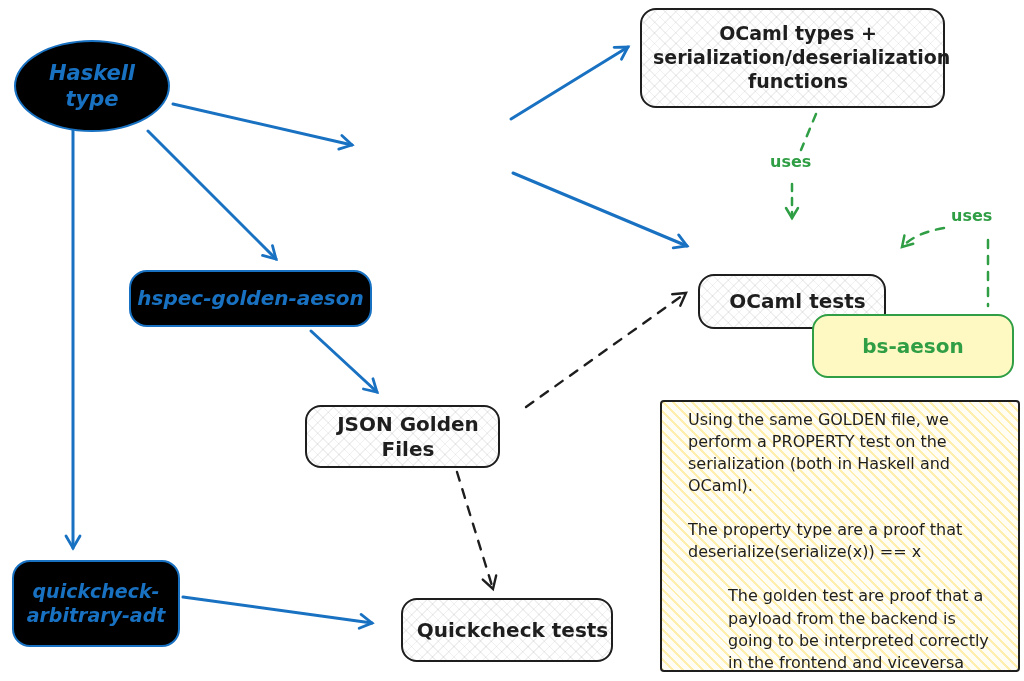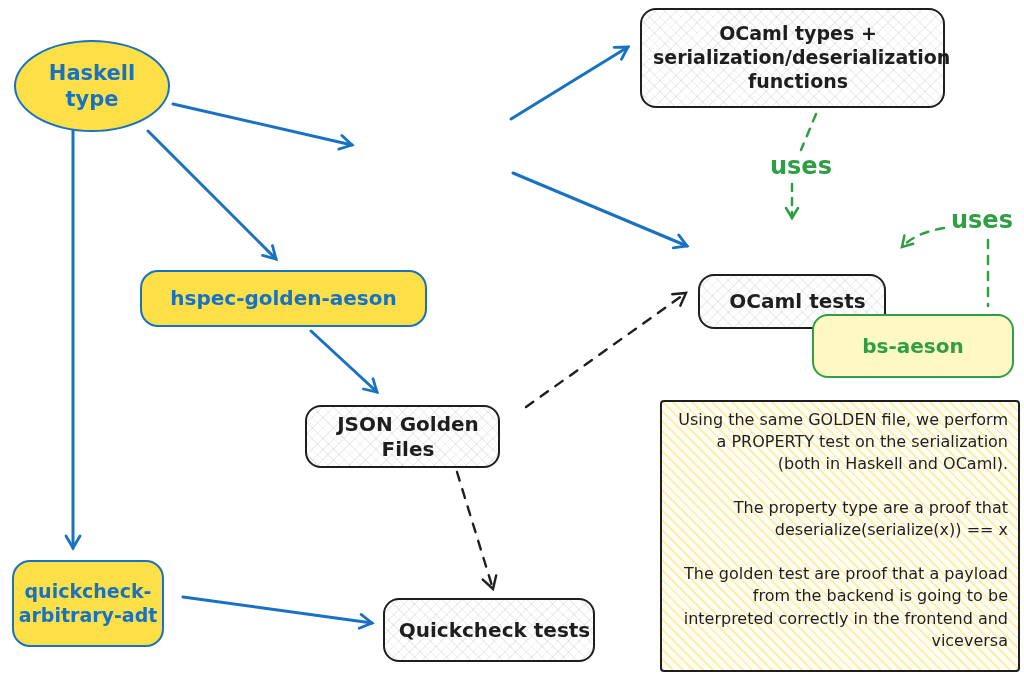--- a/index.html
+++ b/index.html
@@ -13,8 +13,8 @@
     text-align:center;box-sizing:border-box;line-height:1.25;
   }
   .blue-node{
-    background:#fde047;border:2.4px solid #1971c2;border-radius:18px;
-    color:#1971c2;font-size:20px;font-weight:600;
+    background:#000000;border:2.4px solid #1971c2;border-radius:18px;
+    color:#1971c2;font-size:20px;font-weight:600;font-style:italic;
   }
   .white-node{
     background:

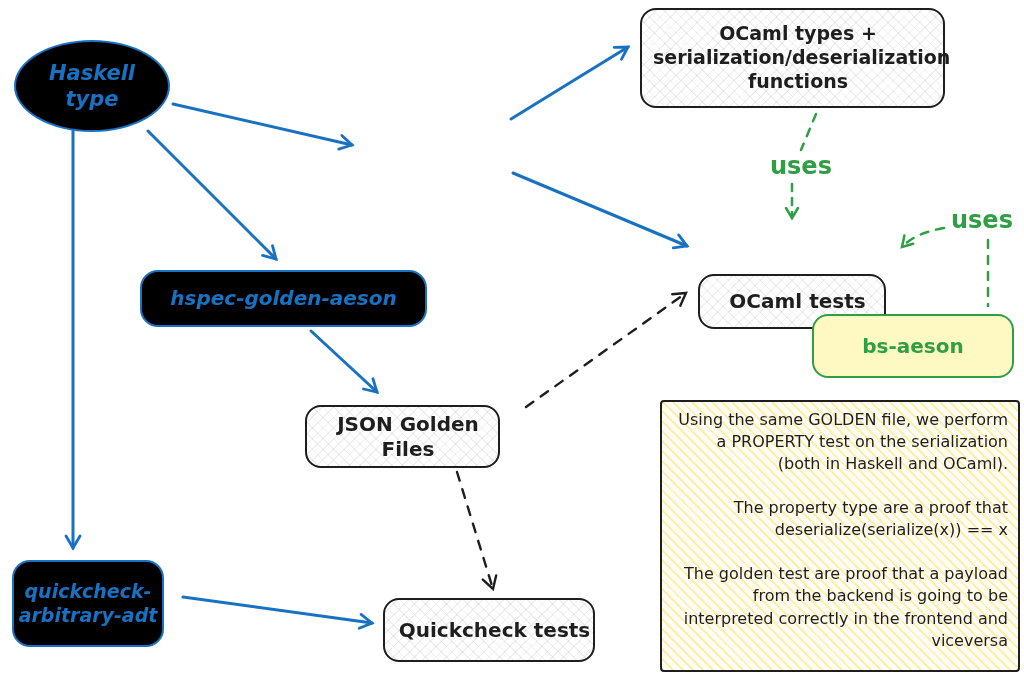--- a/index.html
+++ b/index.html
@@ -30,7 +30,7 @@
   }
   .ellipse{border-radius:50%;font-size:21px;}
   .edge-label{
-    position:absolute;color:#2f9e44;font-size:24px;font-weight:600;
+    position:absolute;color:#2f9e44;font-size:16px;font-weight:600;
   }
   .note{
     position:absolute;left:660px;top:400px;width:360px;height:272px;

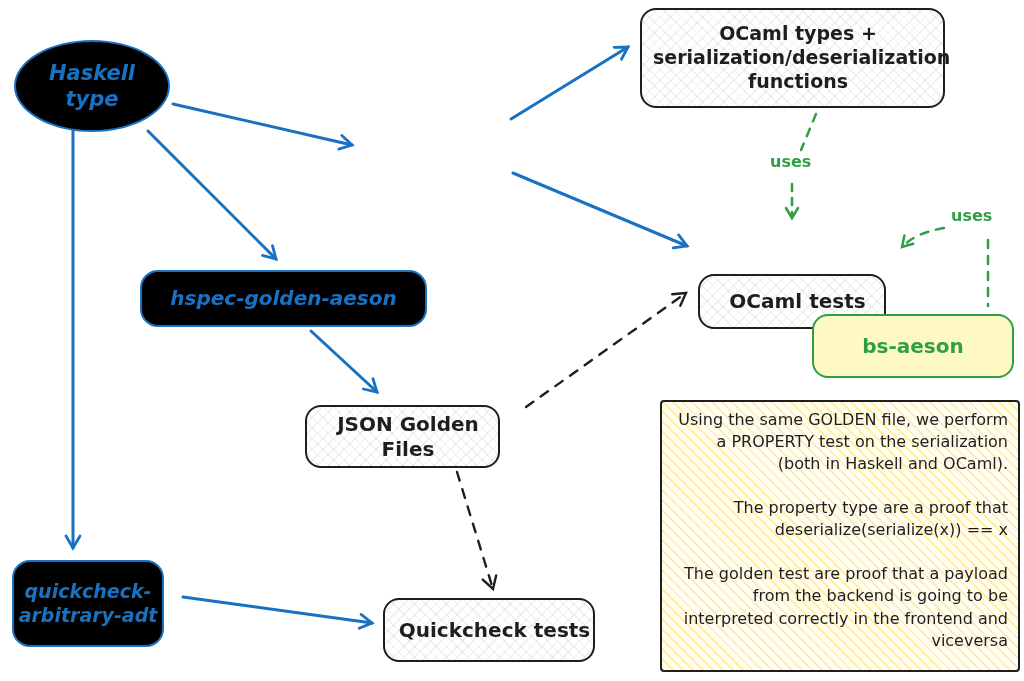--- a/index.html
+++ b/index.html
@@ -97,7 +97,7 @@
     <span>bs-aeson</span>
   </div>
 
-  <div class="node blue-node" style="left:140px;top:270px;width:287px;height:57px;text-align:center;">
+  <div class="node blue-node" style="left:129px;top:270px;width:243px;height:57px;text-align:center;">
     <span>hspec-golden-aeson</span>
   </div>
 

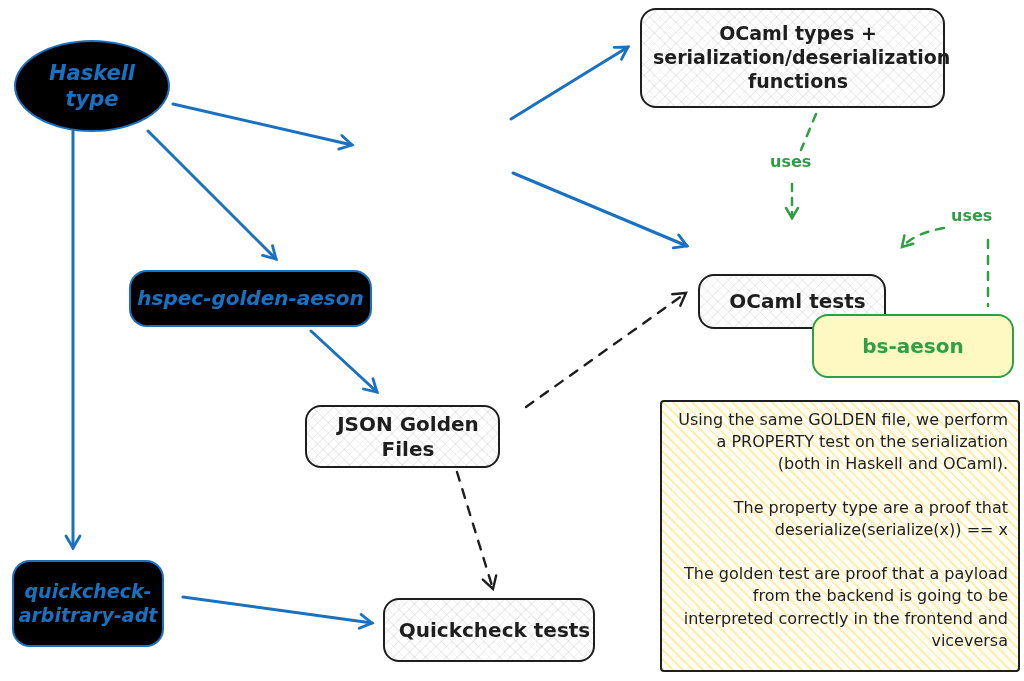--- a/index.html
+++ b/index.html
@@ -39,8 +39,7 @@
       repeating-linear-gradient(45deg, rgba(255,224,102,0.50) 0 2px, rgba(0,0,0,0) 2px 7px),
       #fffdf4;
     color:#1e1e1e;font-size:16px;line-height:1.38;font-weight:500;
-    padding:7px 10px;
-    text-align:right;
+    padding:7px 26px;
   }
   .note p{margin:0 0 22px 0;}
   .note p:last-child{margin-bottom:0;}

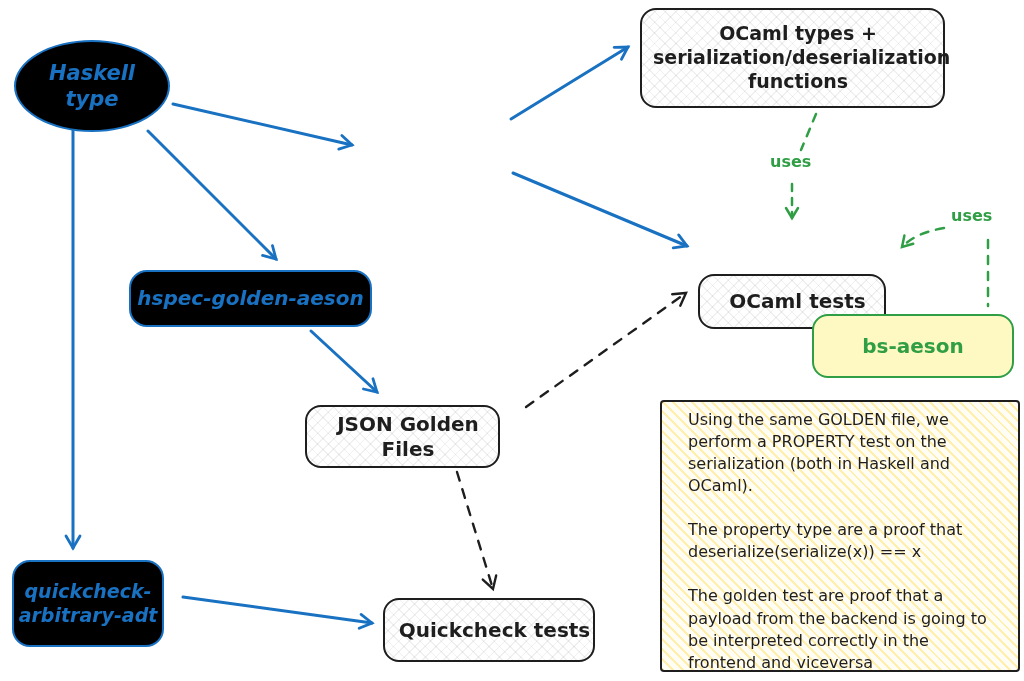--- a/index.html
+++ b/index.html
@@ -104,7 +104,7 @@
     <span>JSON Golden Files</span>
   </div>
 
-  <div class="node blue-node" style="left:12px;top:560px;width:152px;height:87px;font-size:19px;">
+  <div class="node blue-node" style="left:12px;top:560px;width:168px;height:87px;font-size:19px;">
     <span style="max-width:140px;">quickcheck-arbitrary-adt</span>
   </div>
 

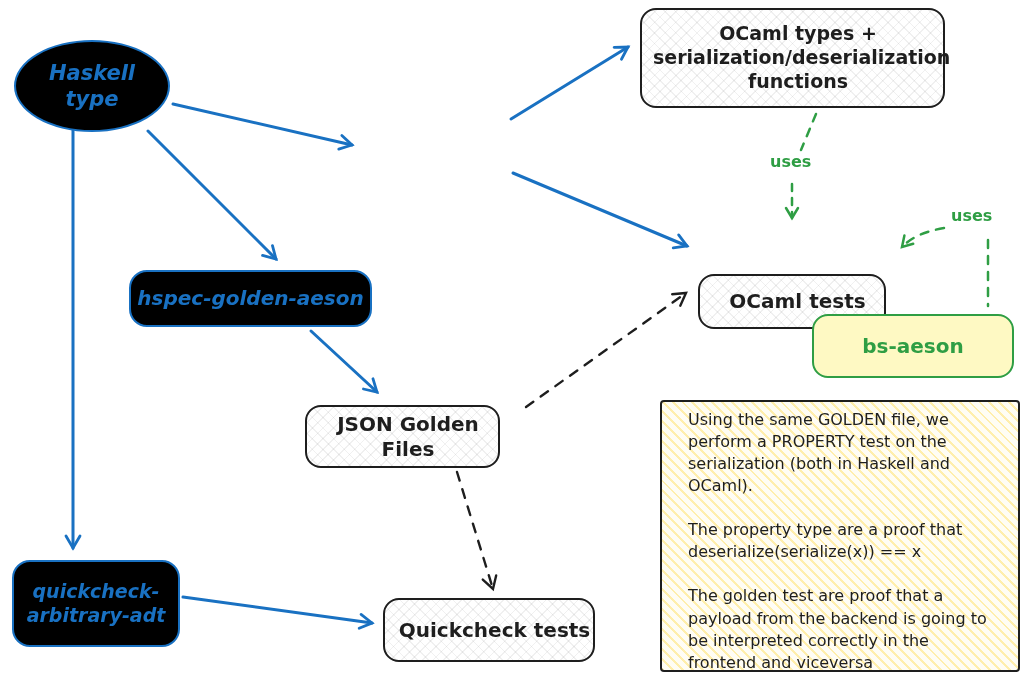--- a/index.html
+++ b/index.html
@@ -42,7 +42,7 @@
     padding:7px 26px;
   }
   .note p{margin:0 0 22px 0;}
-  .note p:last-child{margin-bottom:0;}
+  .note p:last-child{margin-bottom:0;margin-left:40px;}
 </style>
 </head>
 <body>

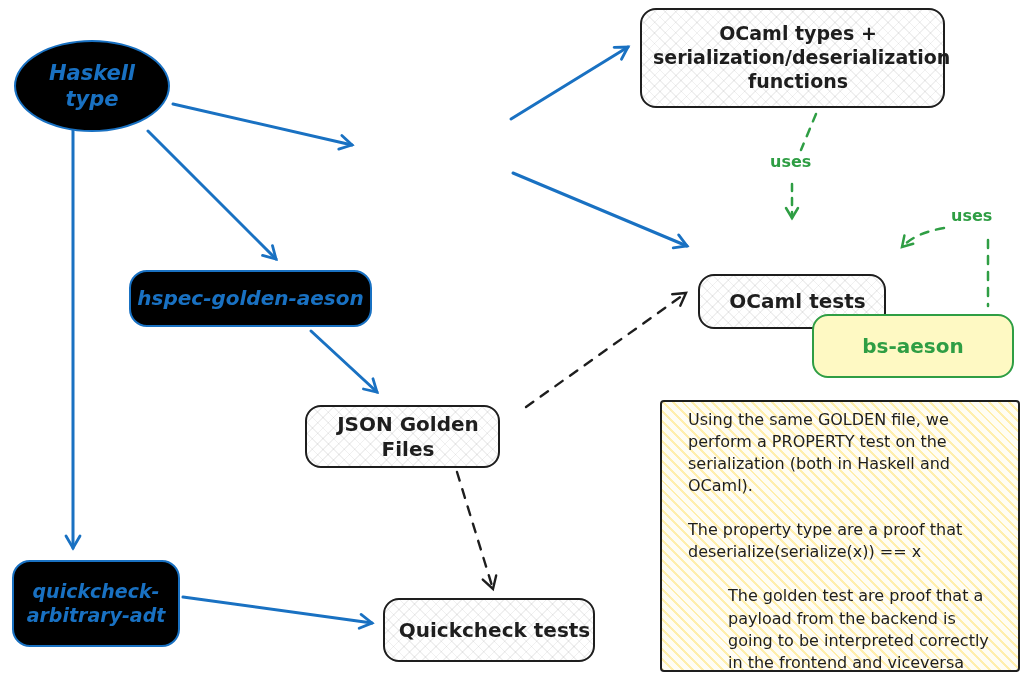--- a/index.html
+++ b/index.html
@@ -108,7 +108,7 @@
     <span style="max-width:140px;">quickcheck-arbitrary-adt</span>
   </div>
 
-  <div class="node white-node" style="left:383px;top:598px;width:212px;height:64px;">
+  <div class="node white-node" style="left:401px;top:598px;width:212px;height:64px;">
     <span>Quickcheck tests</span>
   </div>
 

